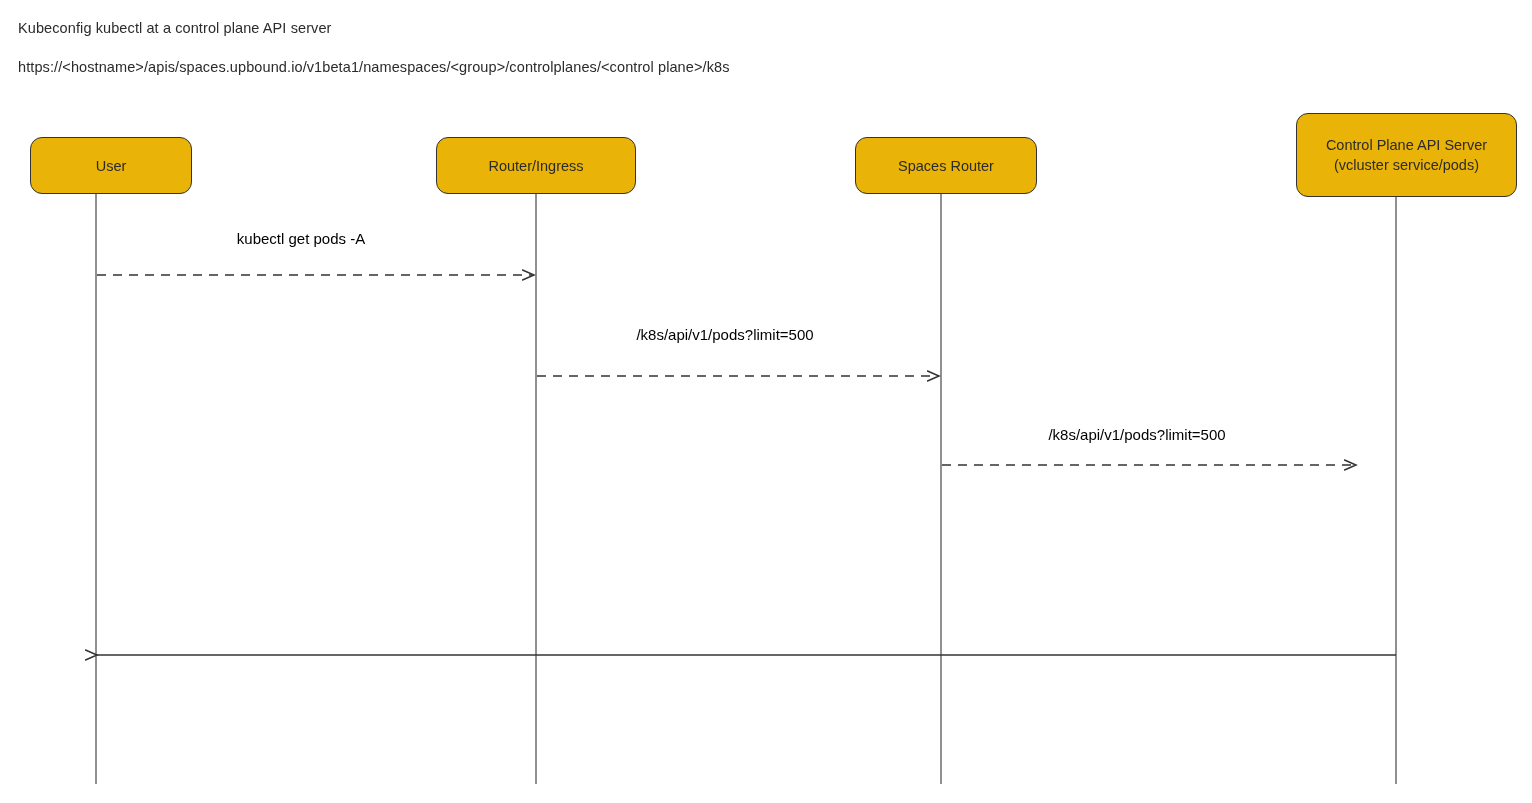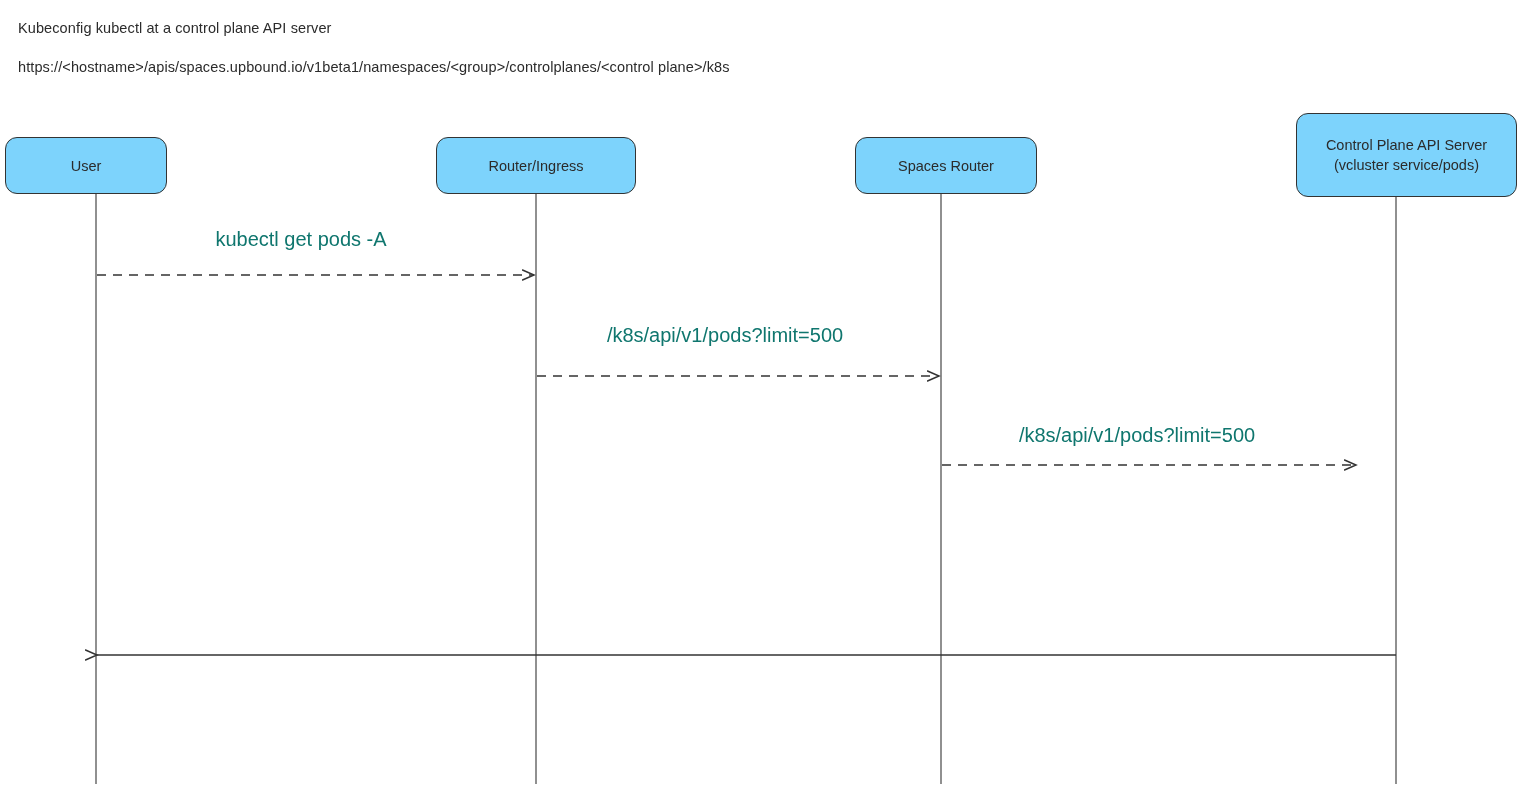--- a/index.html
+++ b/index.html
@@ -45,7 +45,7 @@
     box-sizing: border-box;
     border: 1.4px solid #333333;
     border-radius: 12px;
-    background: #7dd3fc;
+    background: #eab308;
     display: flex;
     align-items: center;
     justify-content: center;

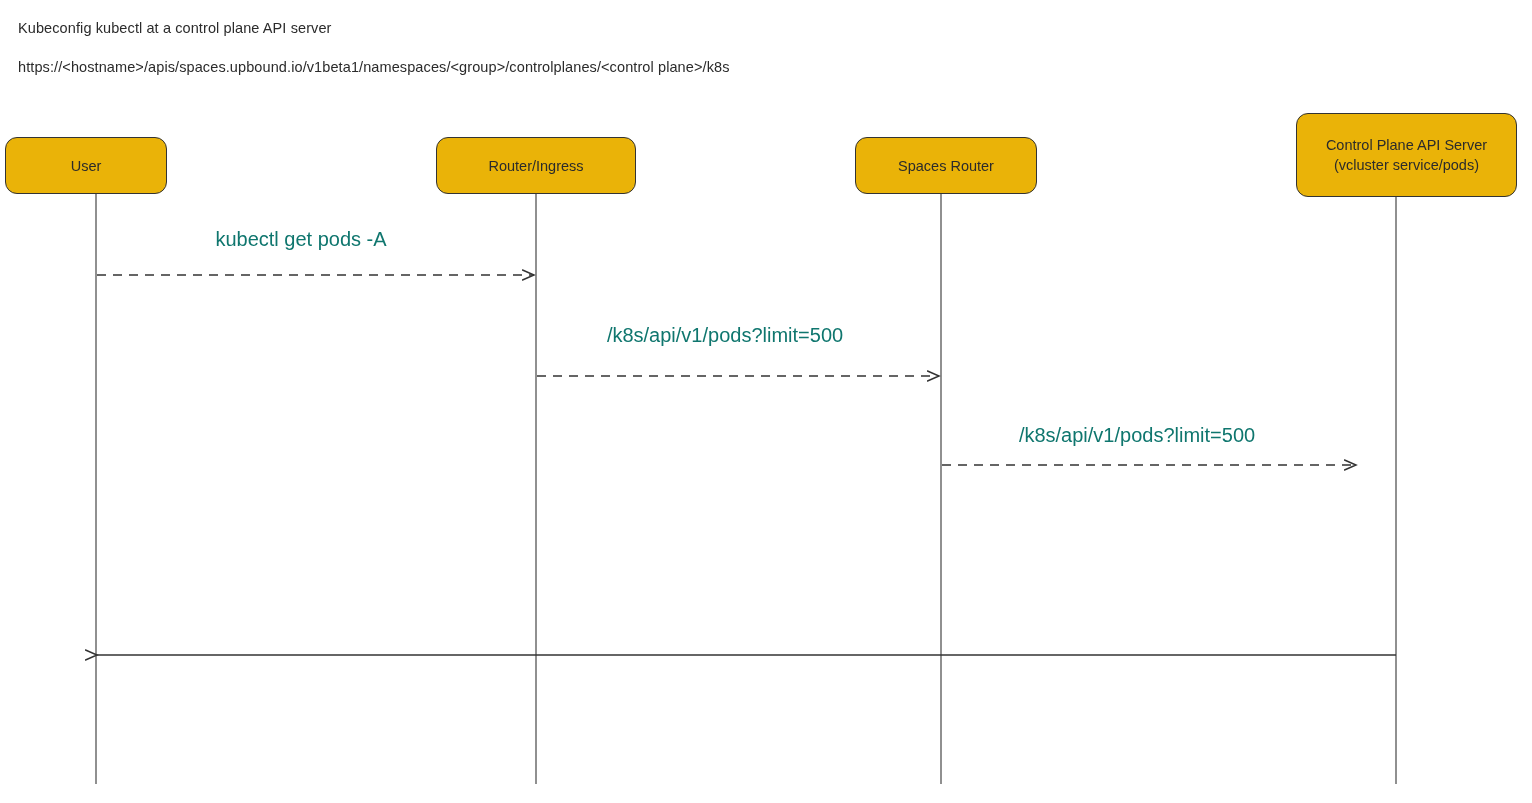--- a/index.html
+++ b/index.html
@@ -103,7 +103,7 @@
   <line x1="1396" y1="655" x2="97" y2="655" stroke="#333333" stroke-width="1.4" marker-end="url(#arrow-open-left)"></line>
 </svg>
 
-<div class="participant" style="left:5px; top:137px; width:162px; height:57px;">
+<div class="participant" style="left:30px; top:137px; width:162px; height:57px;">
   <span class="participant-label">User</span>
 </div>
 

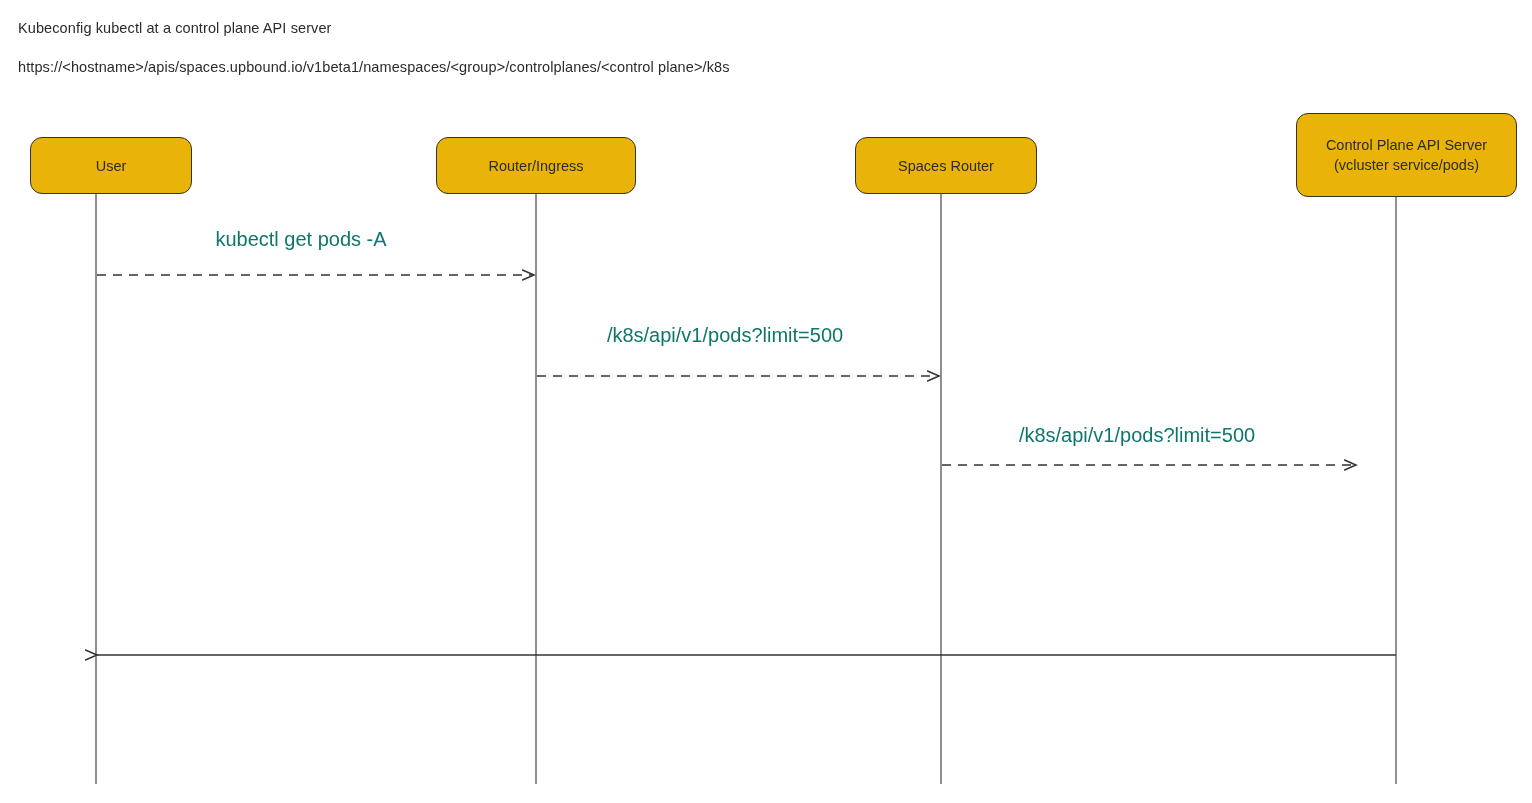--- a/index.html
+++ b/index.html
@@ -63,9 +63,9 @@
   
   .msg-label {
     position: absolute;
-    font-size: 20px;
+    font-size: 15px;
     line-height: 18px;
-    color: #0f766e;
+    color: #000000;
     white-space: nowrap;
     transform: translateX(-50%);
     z-index: 4;

